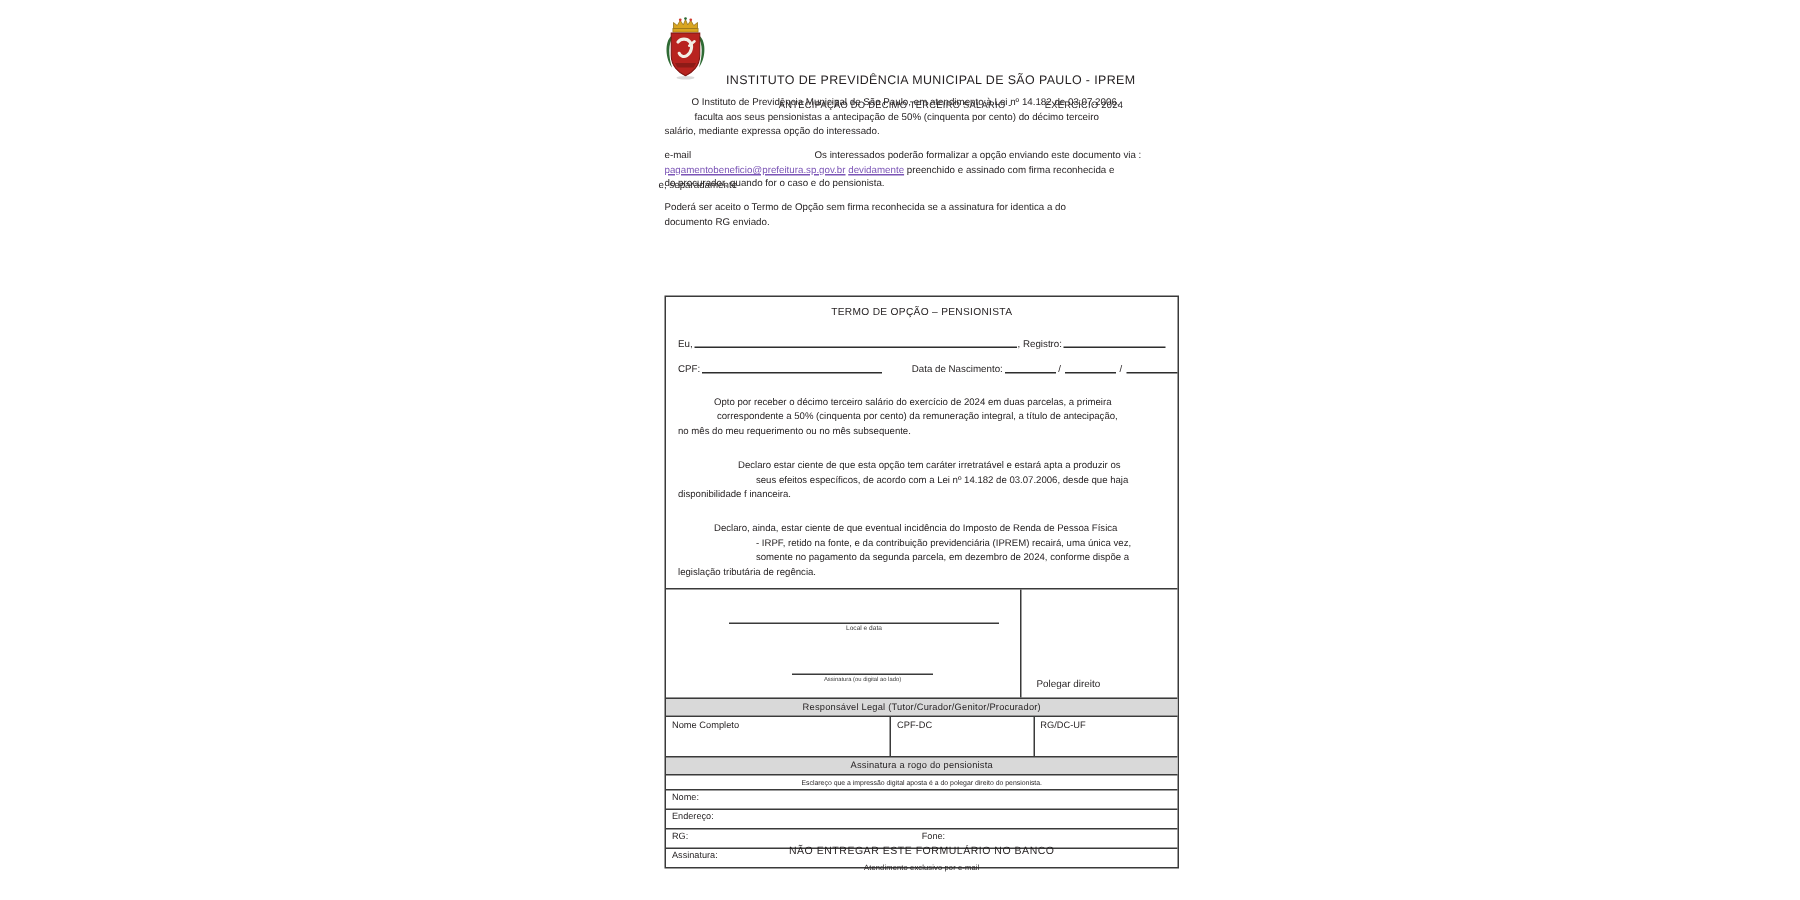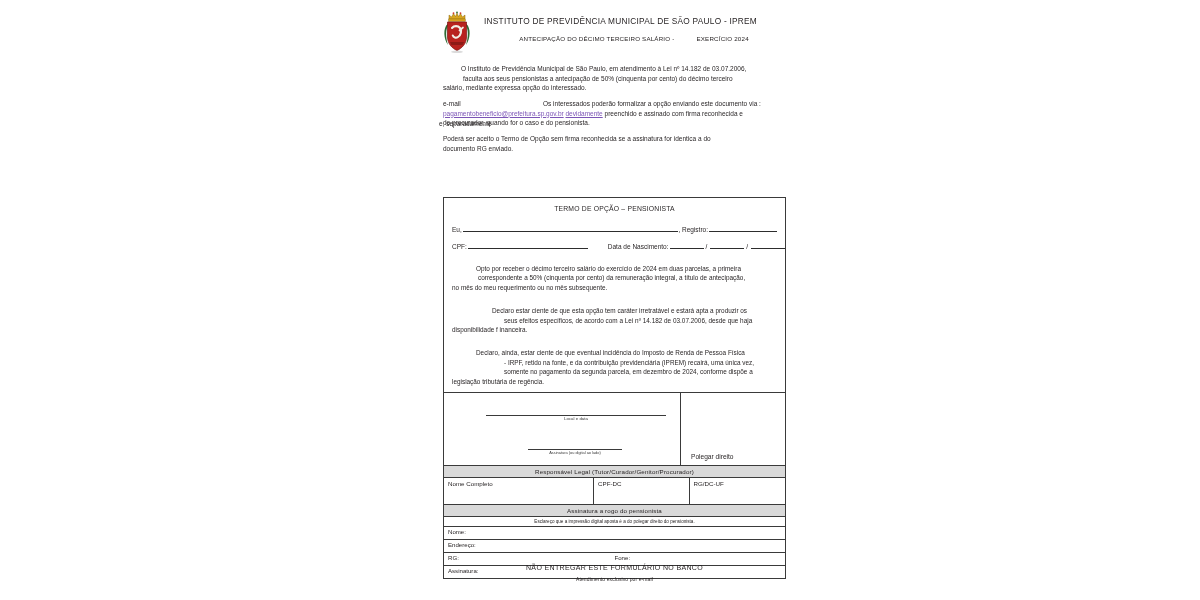--- a/index.html
+++ b/index.html
@@ -40,7 +40,7 @@
   }
   .crest svg { display: block; width: 34px; height: 44px; }
 
-  .header-text { padding-top: 6px; flex: 1 1 auto; }
+  .header-text { padding-top: 6px; flex: 1 1 auto; margin-top: 32px; }
   .org-title {
     font-size: 8.3px;
     letter-spacing: 0.25px;

